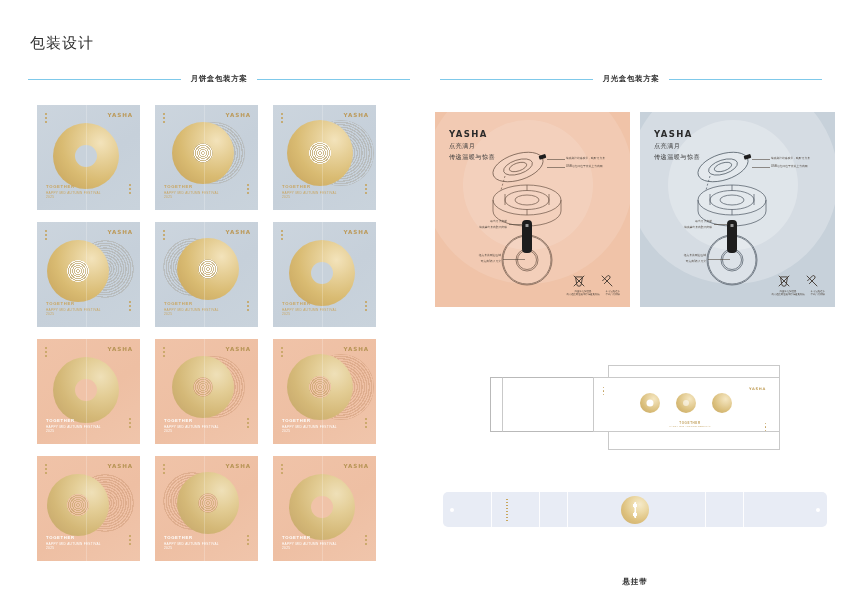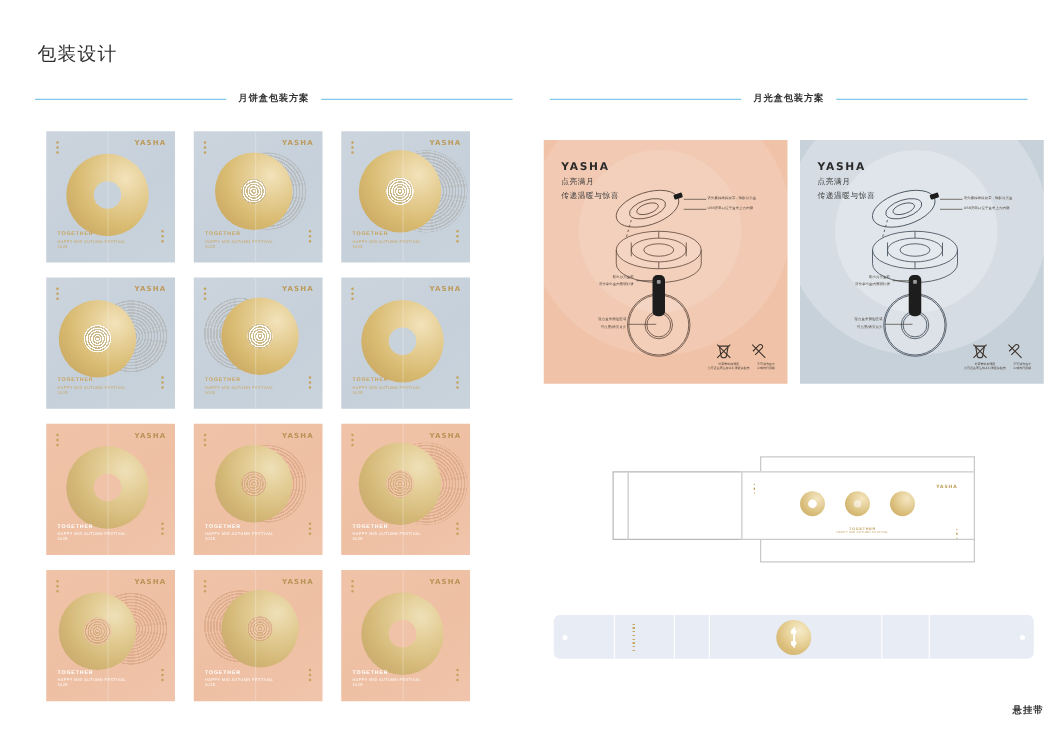--- a/index.html
+++ b/index.html
@@ -167,7 +167,7 @@
   }
   #lbl-manual{top:330px;}
   #lbl-cutlery{top:474px;}
-  #lbl-strap{top:563px;text-align:right;}
+  #lbl-strap{top:577px;}
 
   
   .dieline{position:absolute;left:55px;top:365px;width:290px;height:85px;}

